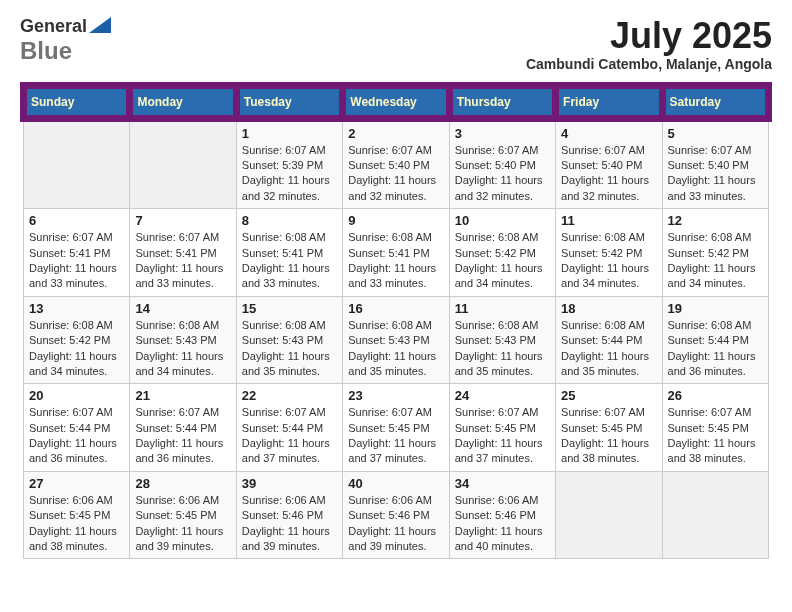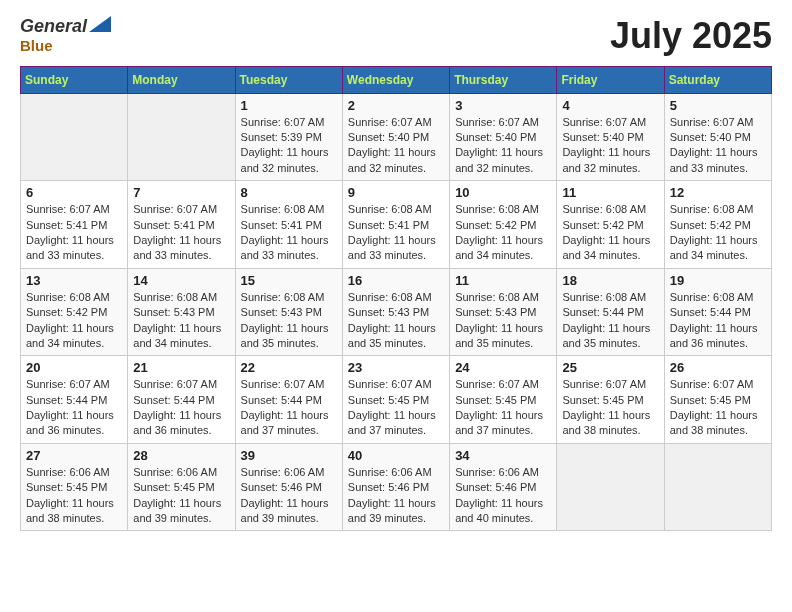--- a/index.html
+++ b/index.html
@@ -33,7 +33,7 @@
     }
     .logo-row {
       display: flex;
-      font-style: italic;
+      align-items: center;
     }
     .title-block {
       text-align: right;

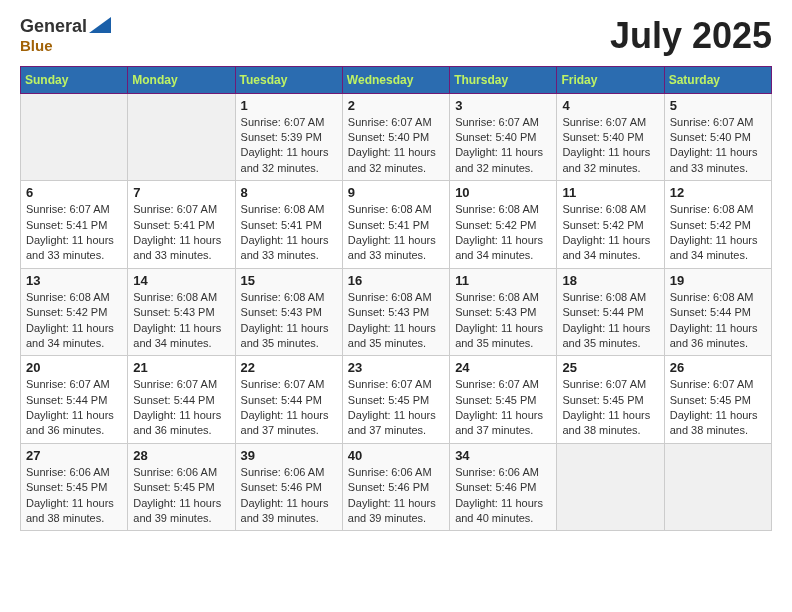--- a/index.html
+++ b/index.html
@@ -27,9 +27,9 @@
       color: #333;
     }
     .logo-blue {
-      font-size: 15px;
-      font-weight: bold;
-      color: #a16207;
+      font-size: 24px;
+      font-weight: bold;
+      color: #737373;
     }
     .logo-row {
       display: flex;

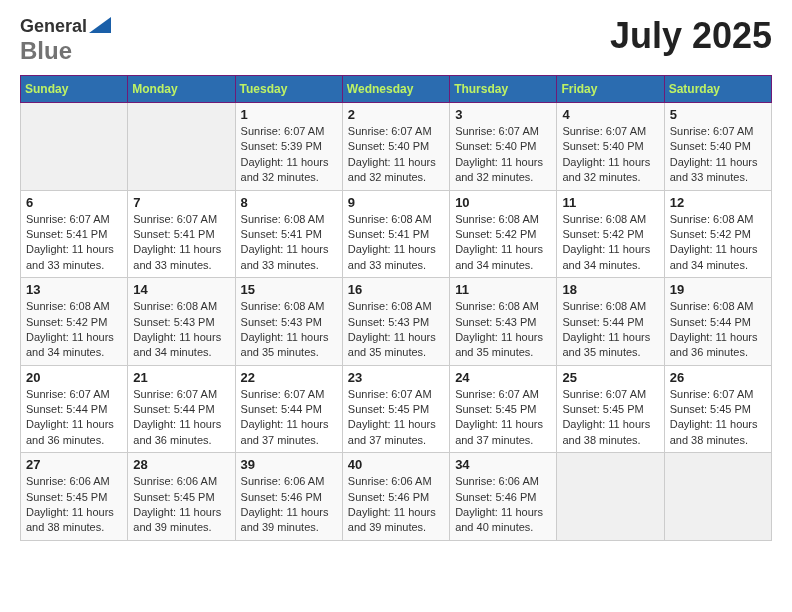--- a/index.html
+++ b/index.html
@@ -109,6 +109,7 @@
   </div>
   <div class="title-block">
     <div class="month-title">July 2025</div>
+    <div class="location-title">Cambundi Catembo, Malanje, Angola</div>
   </div>
 </div>
 

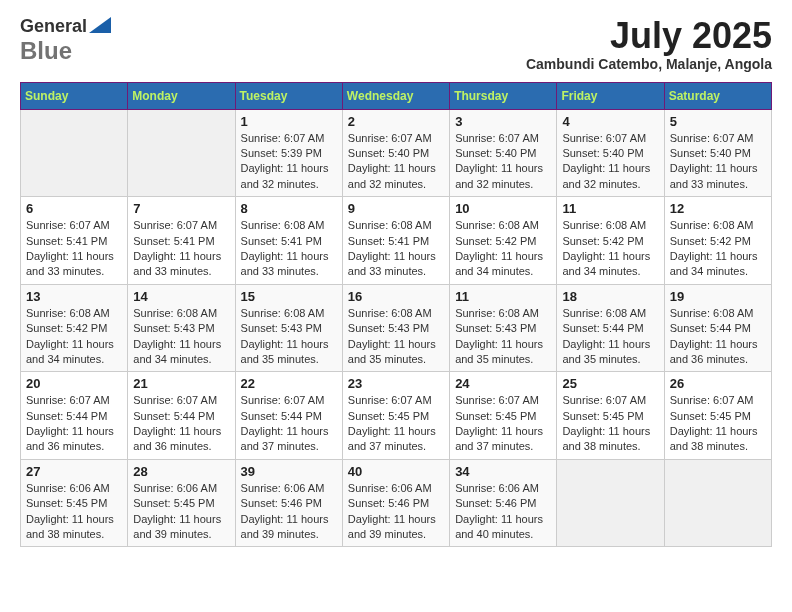--- a/index.html
+++ b/index.html
@@ -56,11 +56,11 @@
     }
     thead tr th {
       background: #2b6cb0;
-      color: #bef264;
+      color: #fef9c3;
       font-size: 12px;
       font-weight: bold;
       padding: 6px 4px;
-      border: 1px solid #701a75;
+      border: 7px solid #701a75;
       text-align: left;
     }
     tbody tr td {

